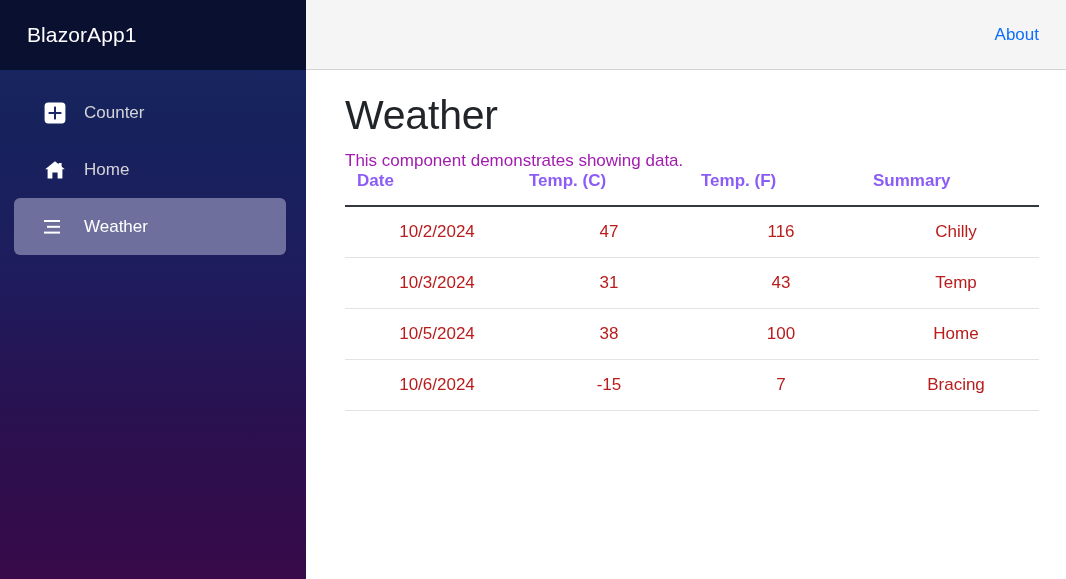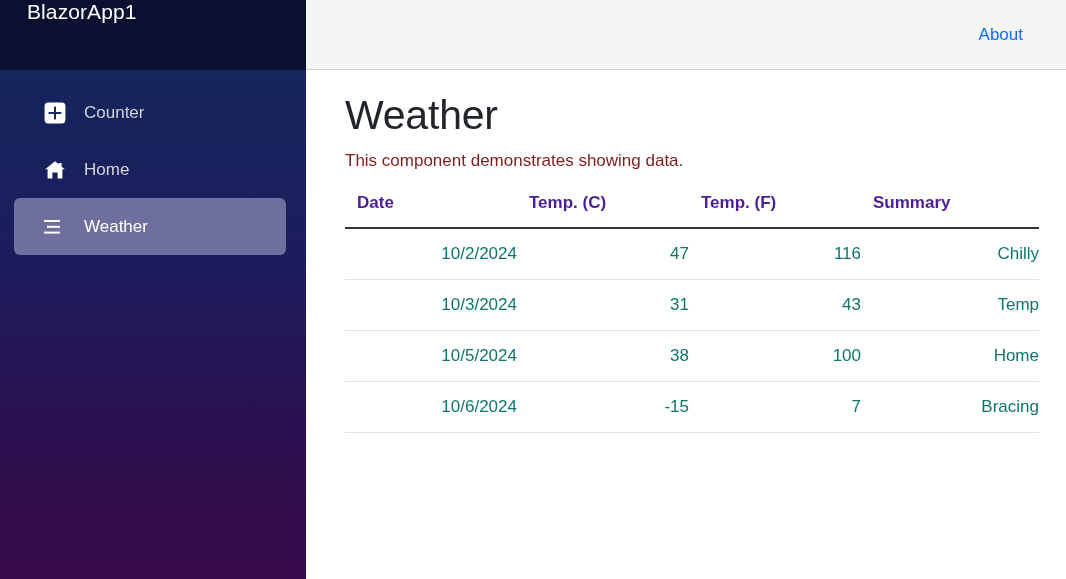--- a/index.html
+++ b/index.html
@@ -35,6 +35,7 @@
     flex: 0 0 70px;
     background: #0a1030;
     display: flex;
+    align-items: center;
     padding-left: 27px;
   }
 

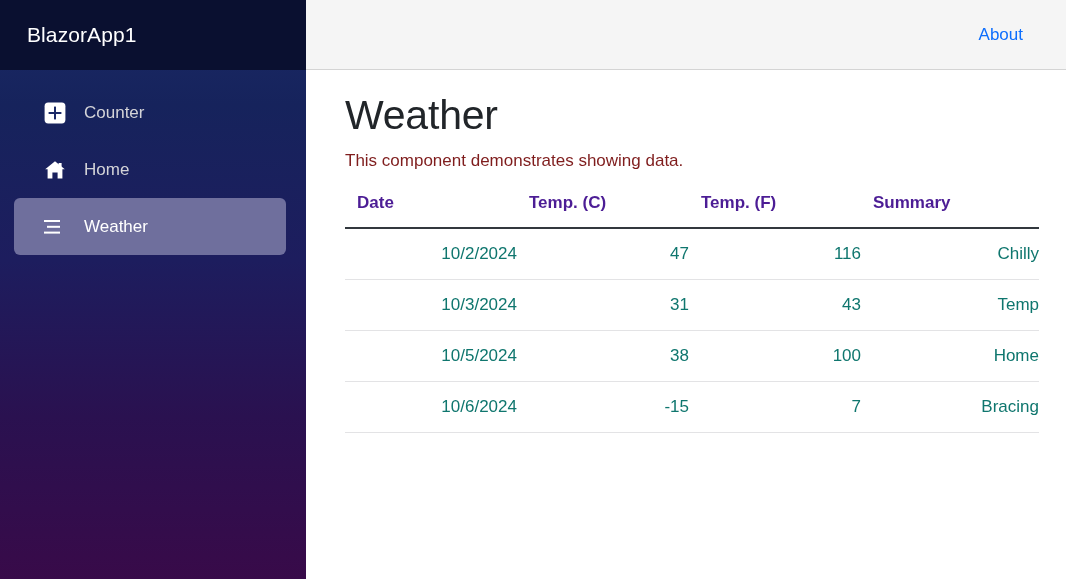--- a/index.html
+++ b/index.html
@@ -102,7 +102,7 @@
     display: flex;
     align-items: center;
     justify-content: flex-end;
-    padding-right: 44px;
+    padding-right: 28px;
   }
 
   .about-link {

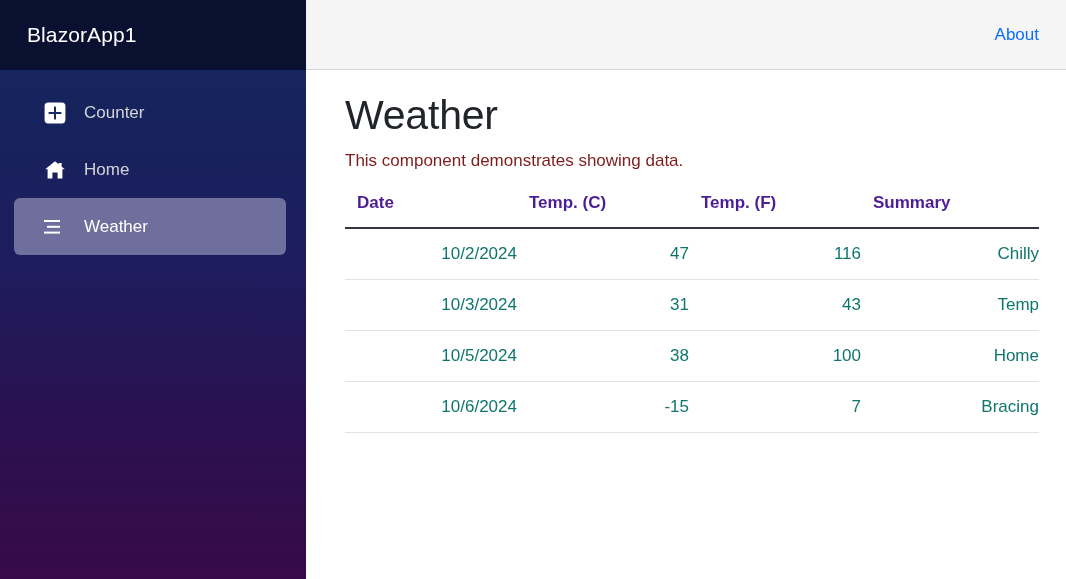--- a/index.html
+++ b/index.html
@@ -129,9 +129,8 @@
 
   .page-subtitle {
     font-size: 17px;
-    color: #7f1d1d;
-    font-weight: 400;
-    margin-bottom: 22px;
+    color: #a21caf;
+    font-weight: 400;
   }
 
   table.weather-table {

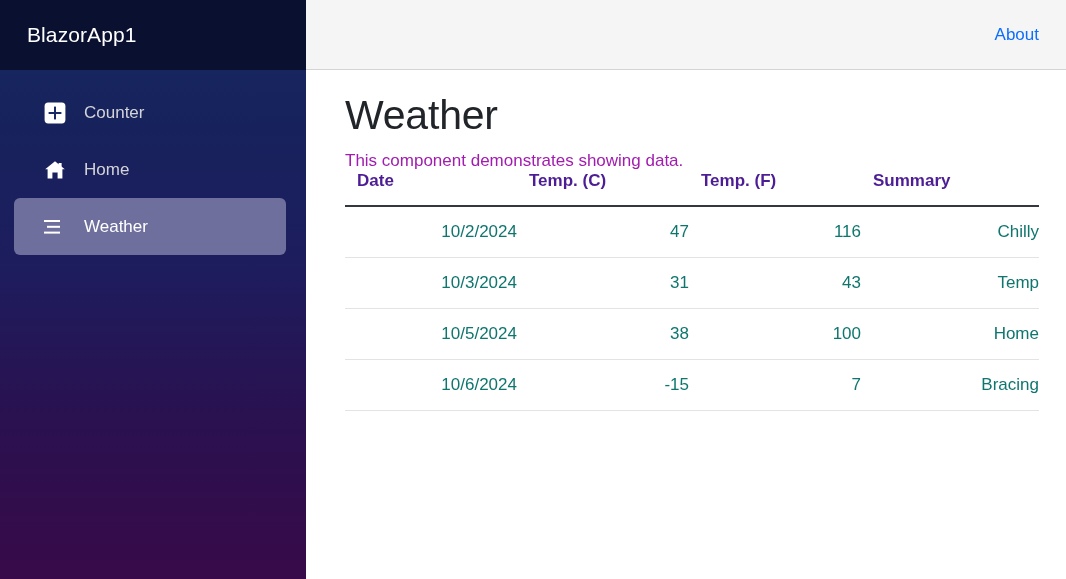--- a/index.html
+++ b/index.html
@@ -143,7 +143,7 @@
     text-align: left;
     font-size: 17px;
     font-weight: bold;
-    color: #4c1d95;
+    color: #8b5cf6;
     padding: 0 0 14px 12px;
     border-bottom: 2px solid #32383e;
   }

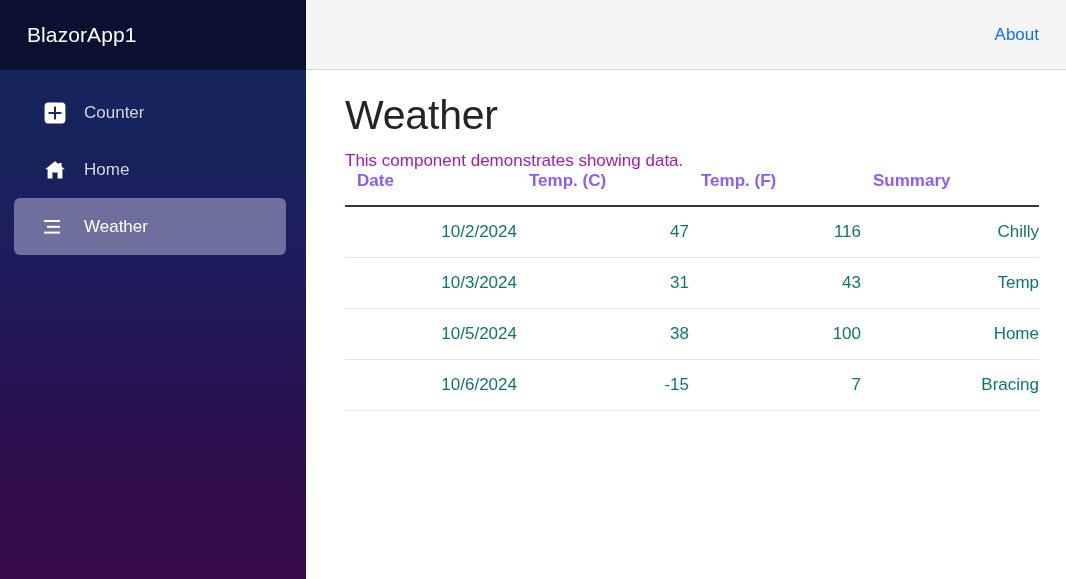--- a/index.html
+++ b/index.html
@@ -149,10 +149,10 @@
   }
 
   table.weather-table td {
-    text-align: right;
-    font-size: 17px;
-    font-weight: 400;
-    color: #0f766e;
+    text-align: center;
+    font-size: 17px;
+    font-weight: 400;
+    color: #b91c1c;
     padding: 15px 0 15px 12px;
     border-bottom: 1px solid #e3e3e5;
   }

